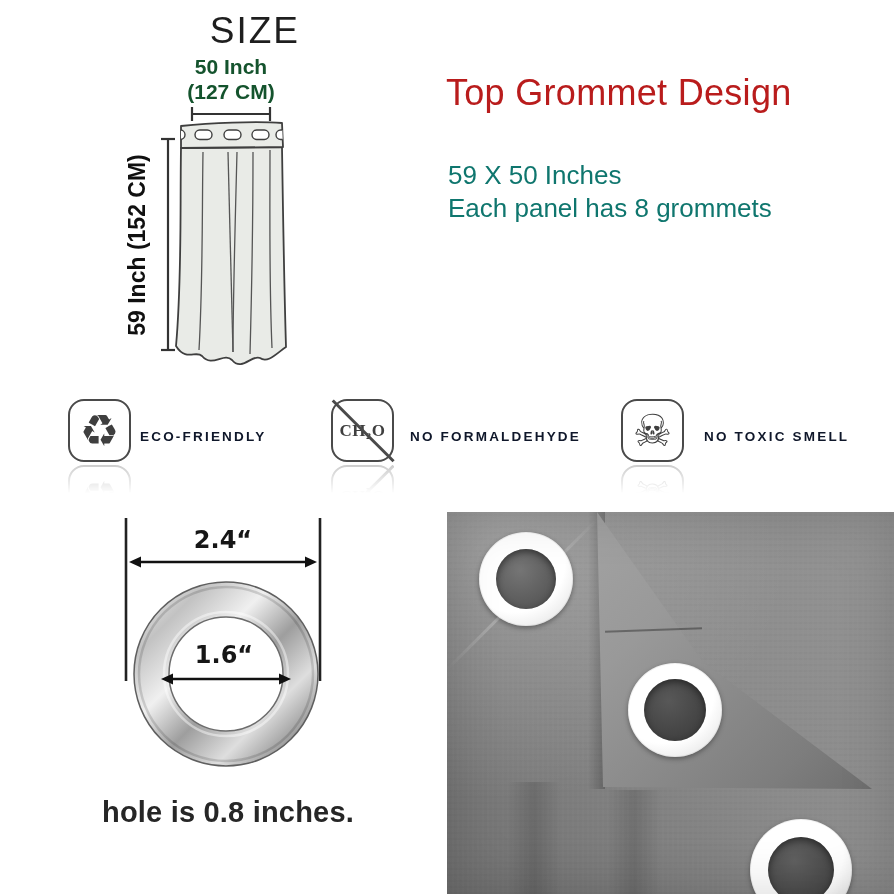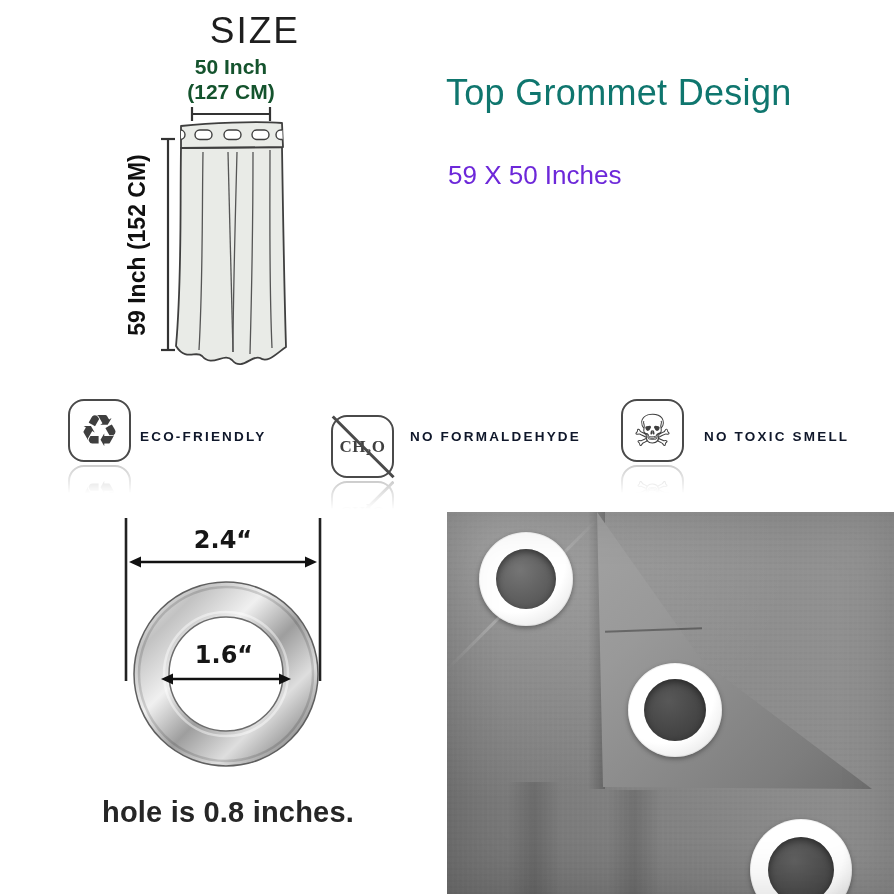--- a/index.html
+++ b/index.html
@@ -17,7 +17,7 @@
                 font-size:23px;font-weight:700;color:#101010;
                 transform:rotate(-90deg);transform-origin:50% 50%;line-height:30px;}
   .gd-title{left:446px;top:72px;width:420px;font-size:36px;font-weight:400;
-            letter-spacing:.3px;color:#0f766e;}
+            letter-spacing:.3px;color:#b91c1c;}
   .gd-sub{left:448px;top:159px;width:400px;font-size:26px;font-weight:400;
           line-height:33px;color:#6d28d9;}
 

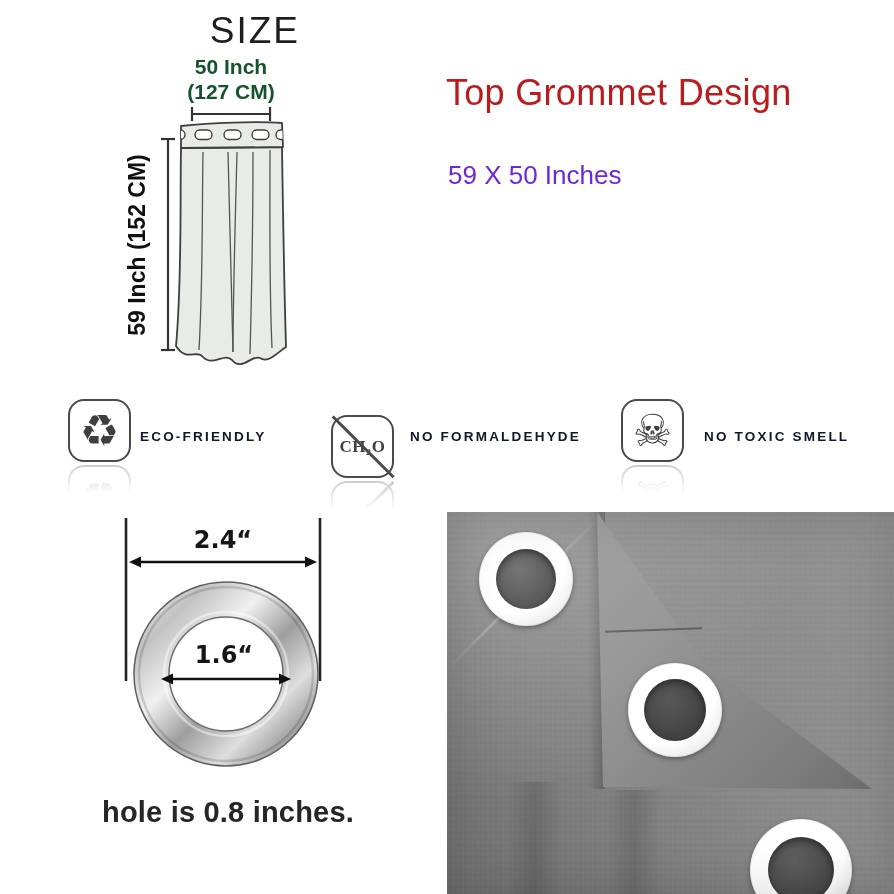--- a/index.html
+++ b/index.html
@@ -19,7 +19,7 @@
   .gd-title{left:446px;top:72px;width:420px;font-size:36px;font-weight:400;
             letter-spacing:.3px;color:#b91c1c;}
   .gd-sub{left:448px;top:159px;width:400px;font-size:26px;font-weight:400;
-          line-height:33px;color:#6d28d9;}
+          line-height:33px;color:#0f766e;}
 
   
   .feature-badge{width:63px;height:63px;border:2.2px solid #4a4a4a;border-radius:16px;

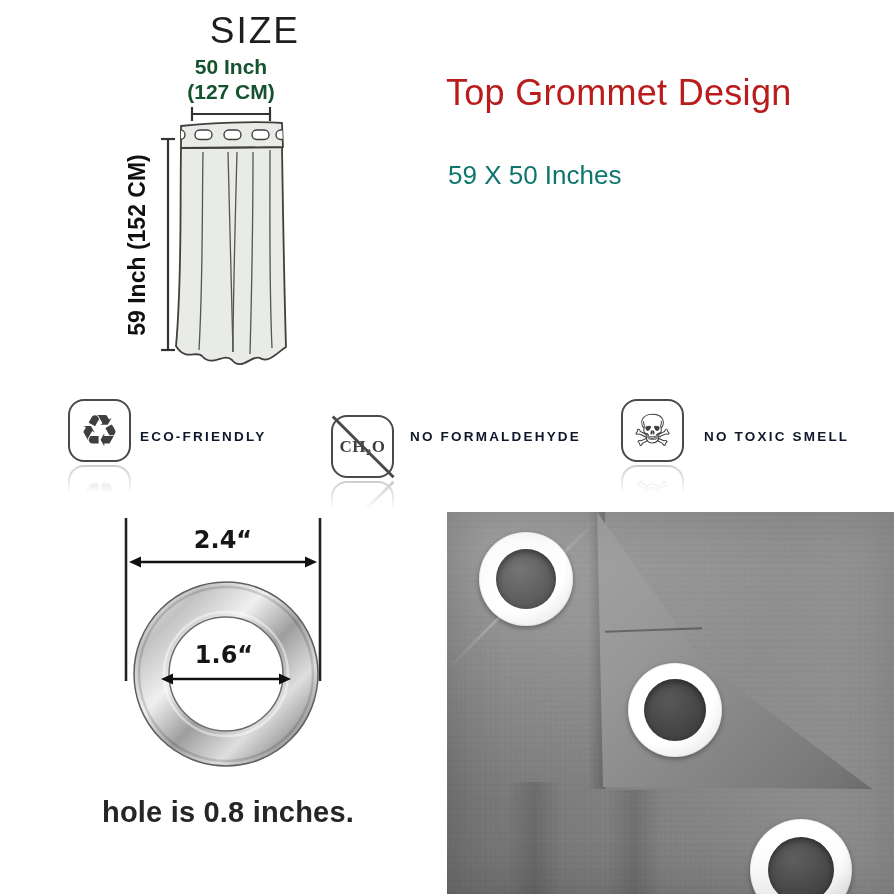--- a/index.html
+++ b/index.html
@@ -166,6 +166,7 @@
   <div class="abs gd-title">Top Grommet Design</div>
   <div class="abs gd-sub">
     <div>59 X 50 Inches</div>
+    <div>Each panel has 8 grommets</div>
   </div>
 
   <div class="feature-badge" style="left:68px;top:399px;">

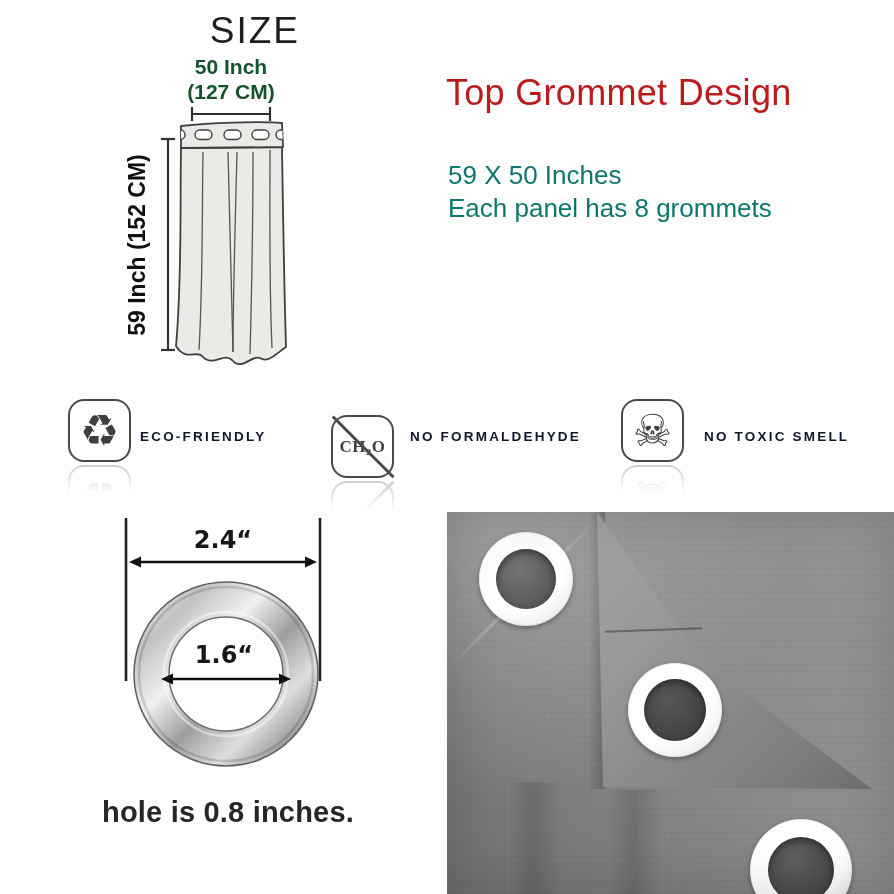--- a/index.html
+++ b/index.html
@@ -174,7 +174,7 @@
   </div>
   <div class="abs feature-label" style="left:140px;">ECO-FRIENDLY</div>
 
-  <div class="feature-badge" style="left:331px;top:399px;margin-top:16px;">
+  <div class="feature-badge" style="left:331px;top:399px;">
     <span class="badge-glyph chem">CH₂O</span>
     <span class="slash"></span>
   </div>

